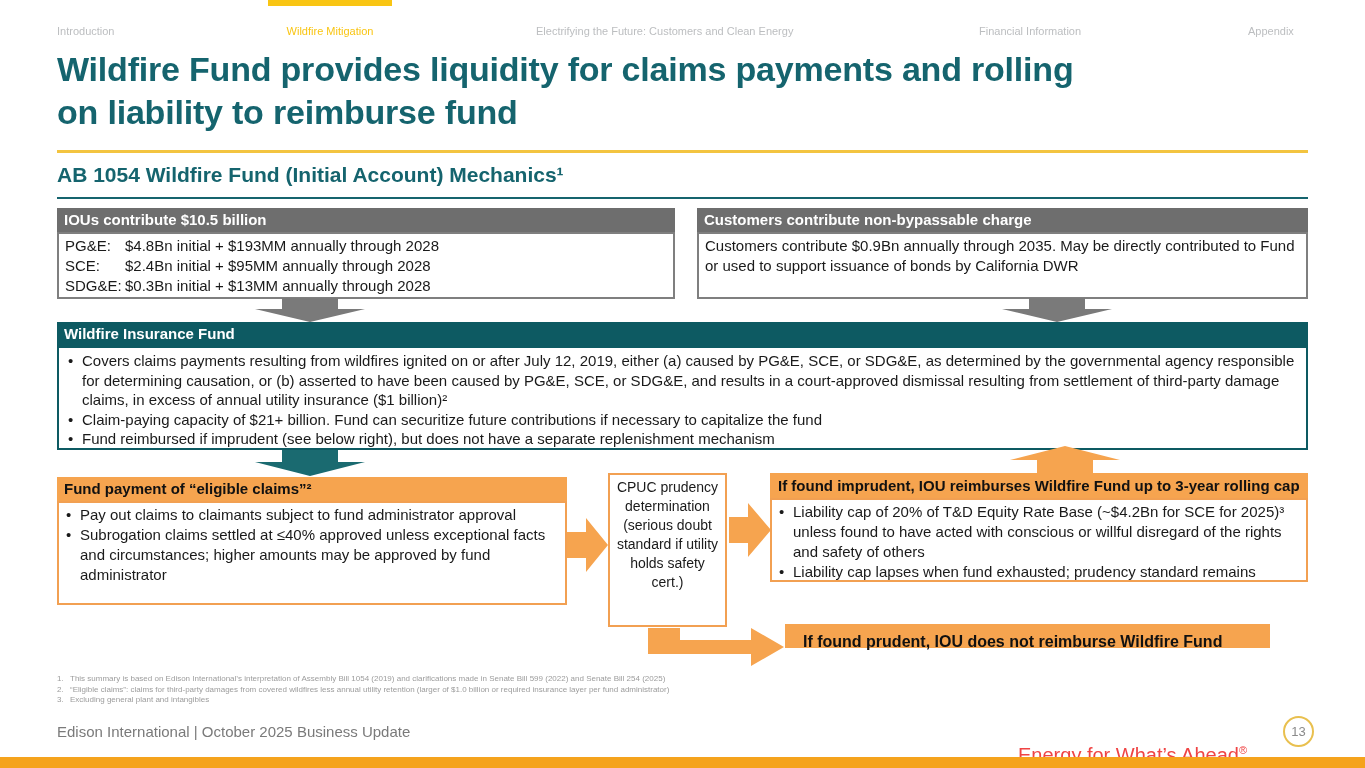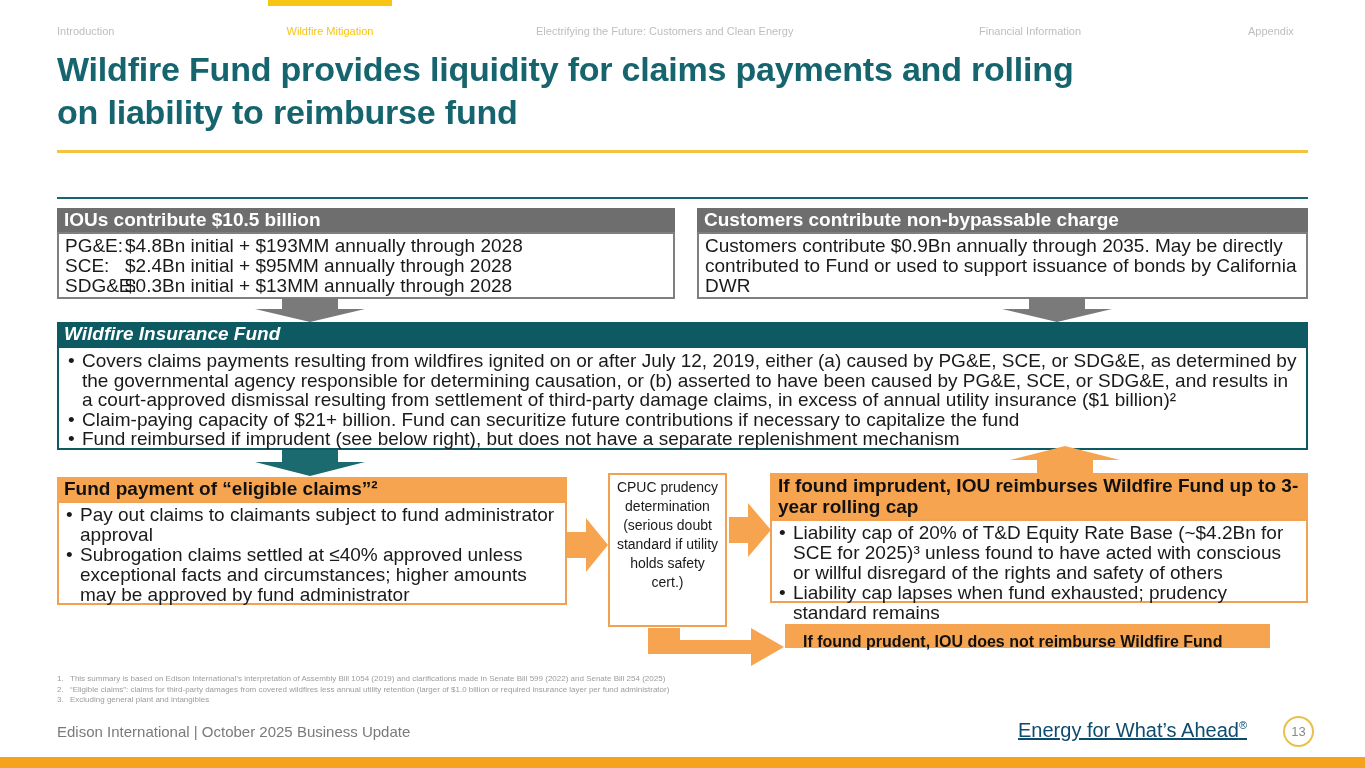--- a/index.html
+++ b/index.html
@@ -93,6 +93,7 @@
   </h1>
   <div class="gold-divider"></div>
 
+  <h2 class="section-heading">AB 1054 Wildfire Fund (Initial Account) Mechanics¹</h2>
   <div class="teal-underline"></div>
 
   <div class="box box-iou">

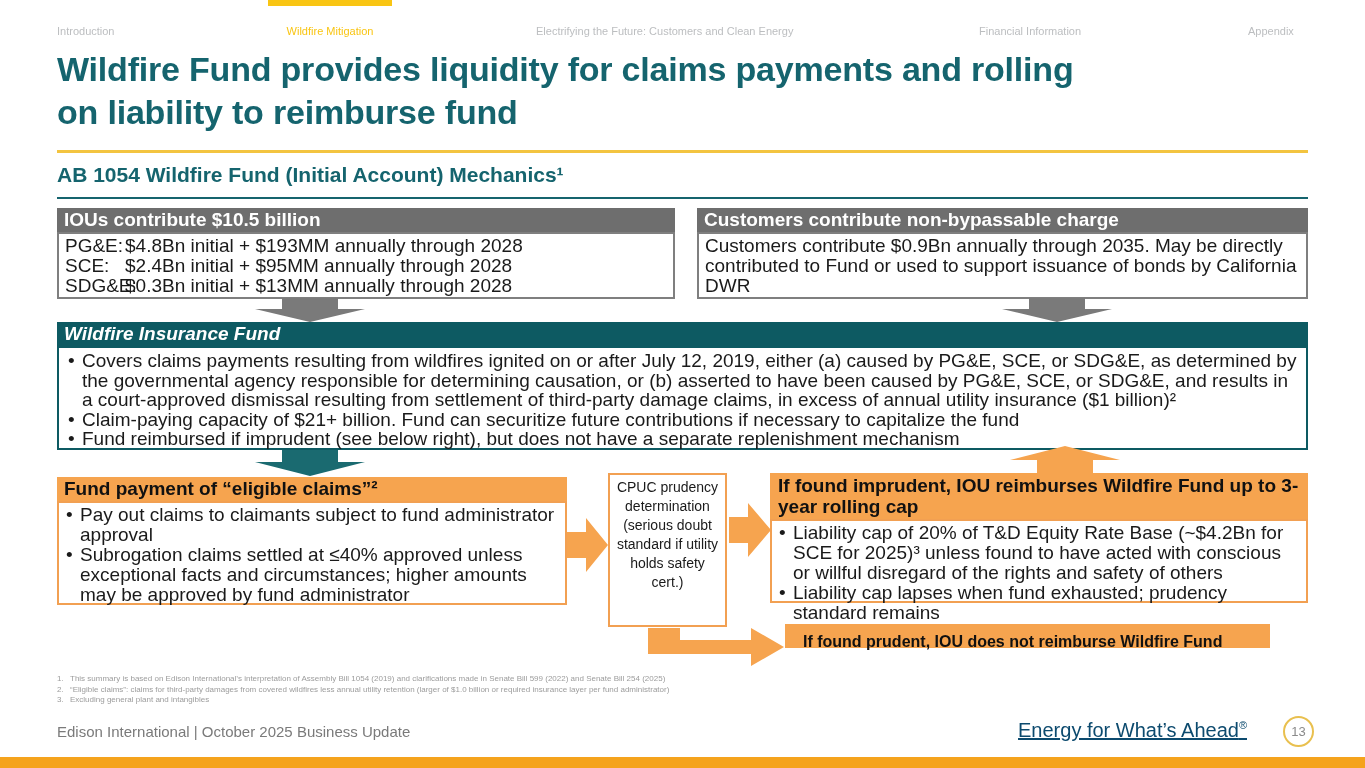--- a/index.html
+++ b/index.html
@@ -25,7 +25,7 @@
   .teal-underline{position:absolute;left:57px;top:197px;width:1251px;height:2px;background:#15646e;}
 
   
-  .box{position:absolute;font-size:19px;line-height:20px;}
+  .box{position:absolute;font-size:15px;line-height:20px;}
   .hdr{font-weight:bold;padding:1px 7px;height:22px;line-height:22px;white-space:nowrap;overflow:hidden;}
   .hdr.gray{background:#6e6e6e;color:#ffffff;}
   .hdr.teal{background:#0d5a62;color:#ffffff;font-style:italic;}

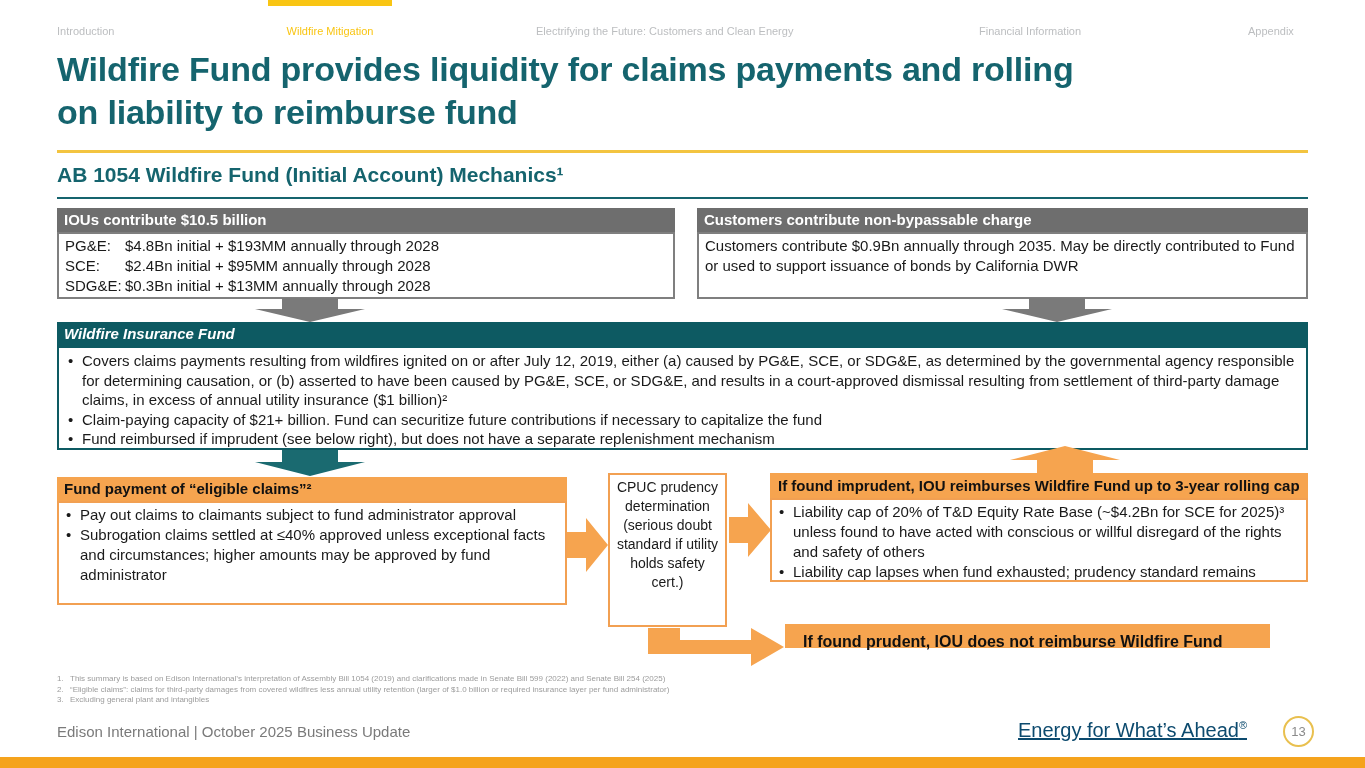--- a/index.html
+++ b/index.html
@@ -28,7 +28,7 @@
   .box{position:absolute;font-size:15px;line-height:20px;}
   .hdr{font-weight:bold;padding:1px 7px;height:22px;line-height:22px;white-space:nowrap;overflow:hidden;}
   .hdr.gray{background:#6e6e6e;color:#ffffff;}
-  .hdr.teal{background:#0d5a62;color:#ffffff;font-style:italic;}
+  .hdr.teal{background:#0d5a62;color:#ffffff;}
   .hdr.orange{background:#f6a44f;color:#111111;}
   .hdr.two-line{white-space:normal;height:auto;line-height:21px;padding:2px 8px;}
   .bd{background:#ffffff;padding:2px 6px;box-sizing:border-box;}

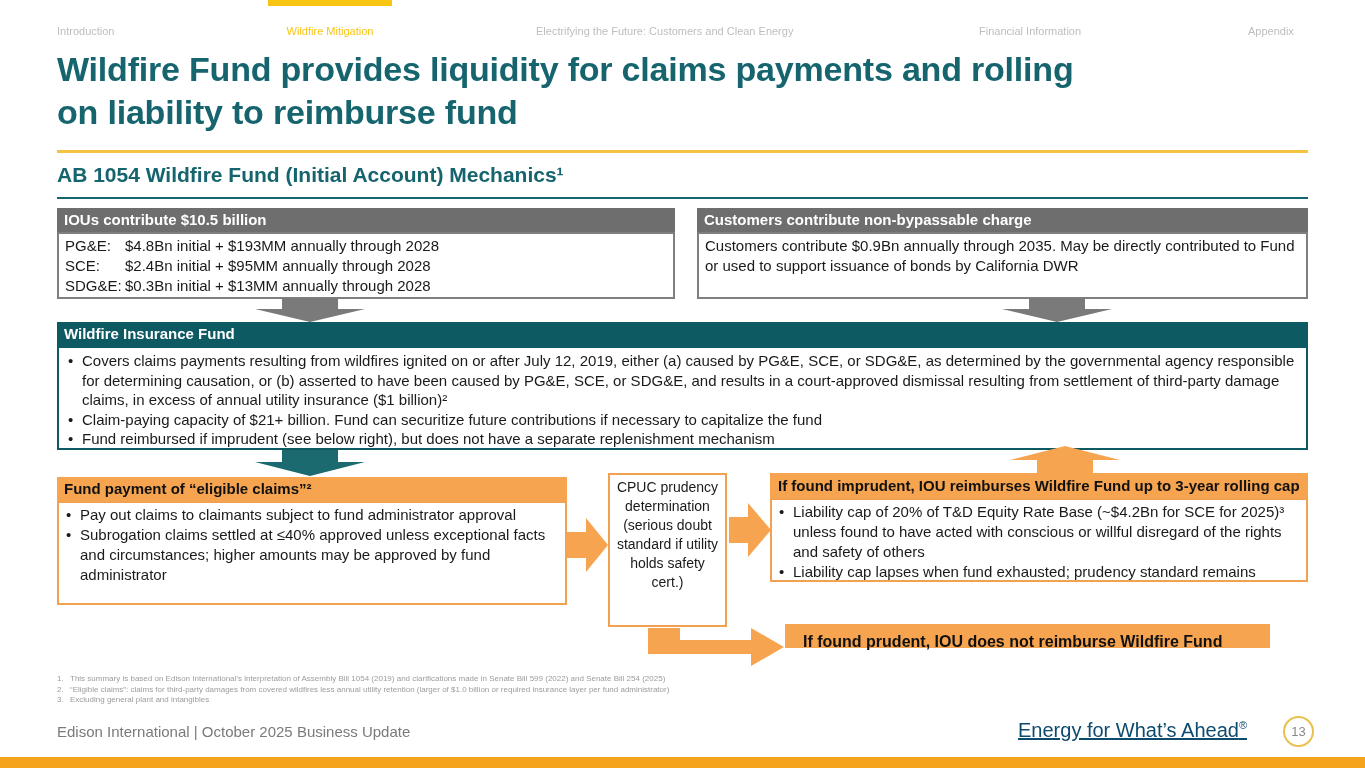--- a/index.html
+++ b/index.html
@@ -66,7 +66,7 @@
   .fn{display:flex;font-size:8px;line-height:10.5px;color:#9c9c9c;}
   .fn .n{width:13px;flex:none;}
   .footer-left{position:absolute;left:57px;top:723px;font-size:15px;color:#7a7a7a;}
-  .tagline{position:absolute;right:118px;top:719px;font-size:20px;color:#0c4a6e;text-decoration:underline;}
+  .tagline{position:absolute;right:118px;top:744px;font-size:20px;color:#ef4444;text-decoration:underline;}
   .tagline sup{font-size:11px;}
   .page-circle{position:absolute;left:1283px;top:716px;width:31px;height:31px;border:2px solid #e9c04f;
                border-radius:50%;box-sizing:border-box;display:flex;align-items:center;justify-content:center;

